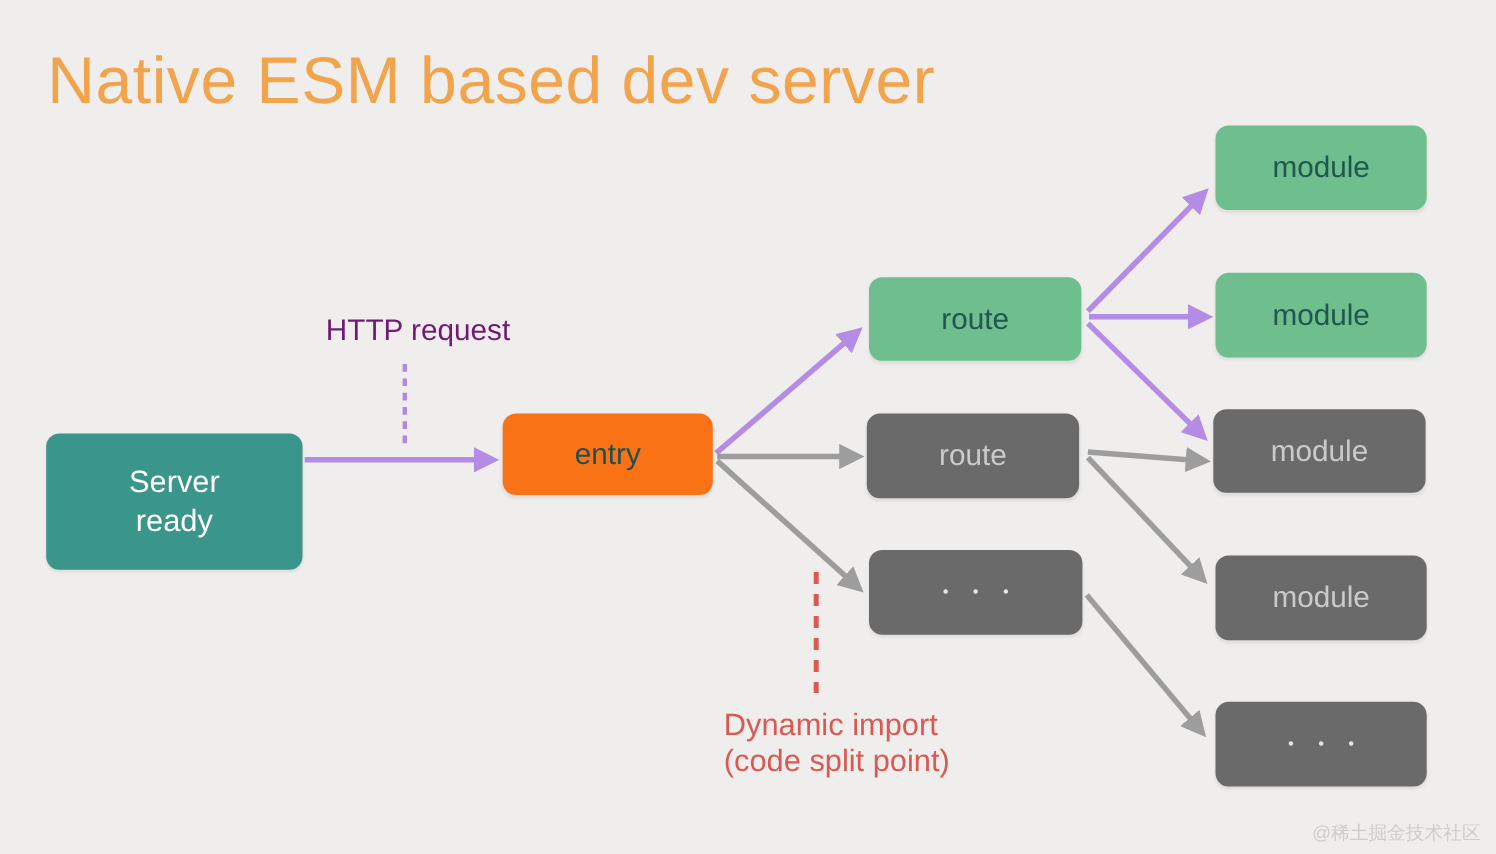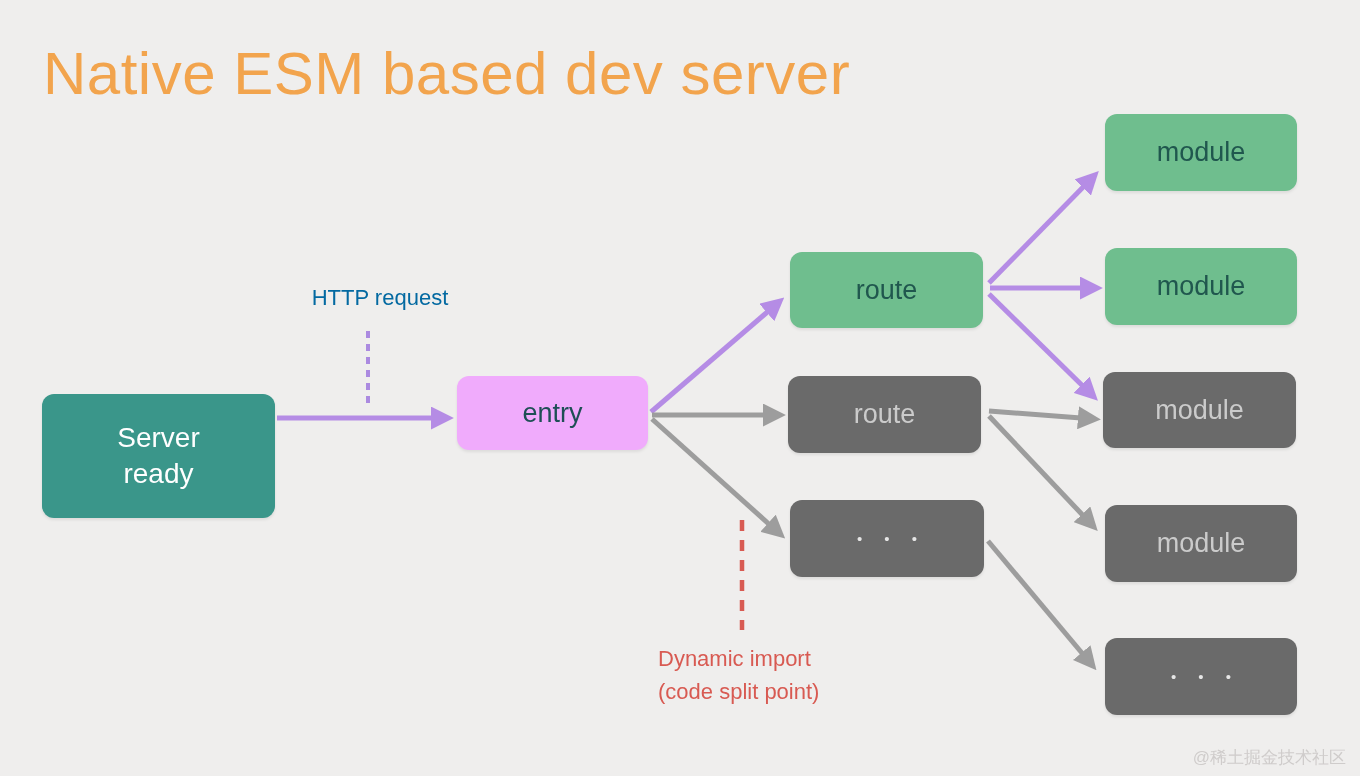--- a/index.html
+++ b/index.html
@@ -44,8 +44,8 @@
     position: absolute;
     left: 280px; top: 285px; width: 200px;
     text-align: center;
-    font-size: 22px;
-    color: #0369a1;
+    font-size: 27px;
+    color: #701a75;
     white-space: nowrap;
   }
   .dynamic-label {

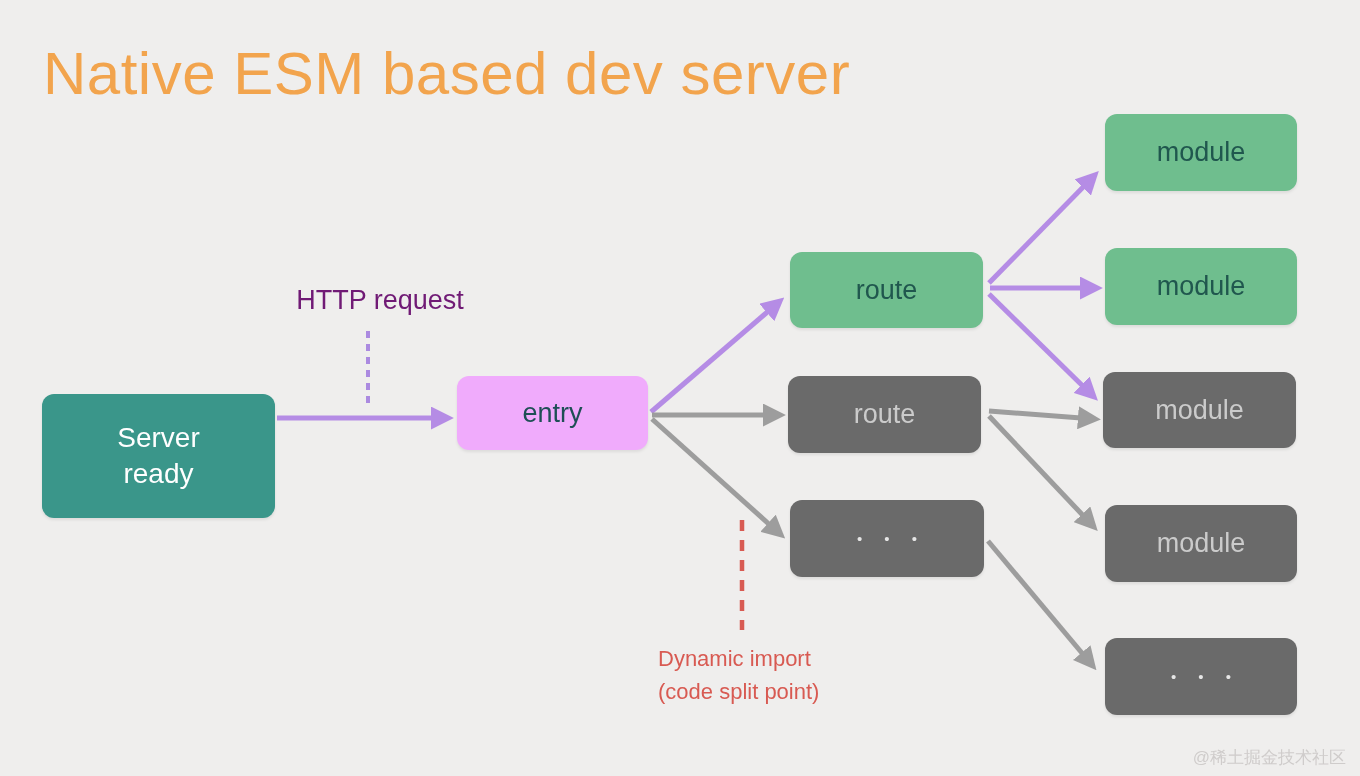--- a/index.html
+++ b/index.html
@@ -35,7 +35,7 @@
     white-space: pre-line;
   }
   .node.teal        { background: #3a968a; color: #ffffff; font-size: 28px; line-height: 1.27; margin-top: 41px; }
-  .node.light-green { background: #f0abfc; color: #1e4f55; }
+  .node.light-green { background: #f97316; color: #1e4f55; }
   .node.green       { background: #6fbe8e; color: #20574e; }
   .node.gray        { background: #6a6a6a; color: #cbcbcb; }
   .node.dots        { font-size: 15px; letter-spacing: 9px; text-indent: 9px; color: #e6e6e6; }

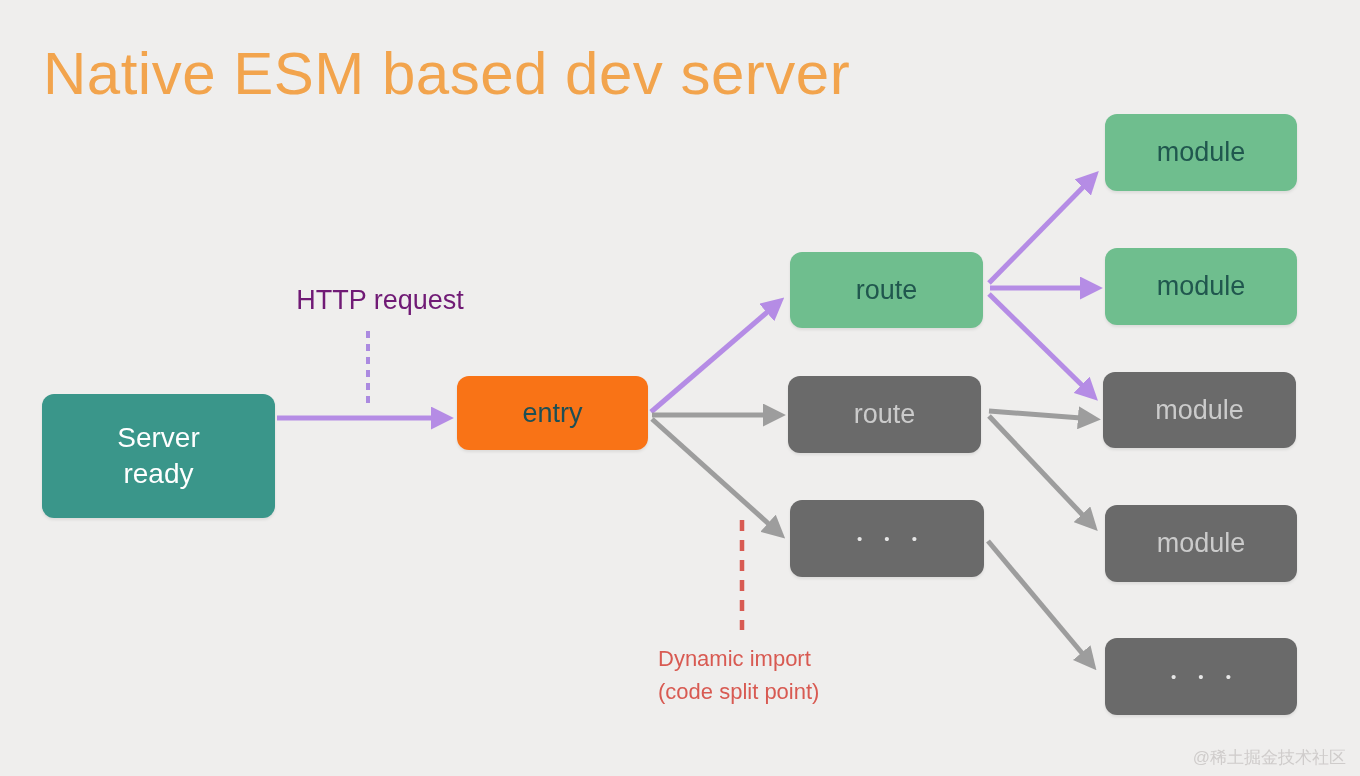--- a/index.html
+++ b/index.html
@@ -51,7 +51,7 @@
   .dynamic-label {
     position: absolute;
     left: 658px; top: 642px;
-    font-size: 22px;
+    font-size: 28px;
     line-height: 33px;
     color: #d85a52;
     white-space: pre-line;

